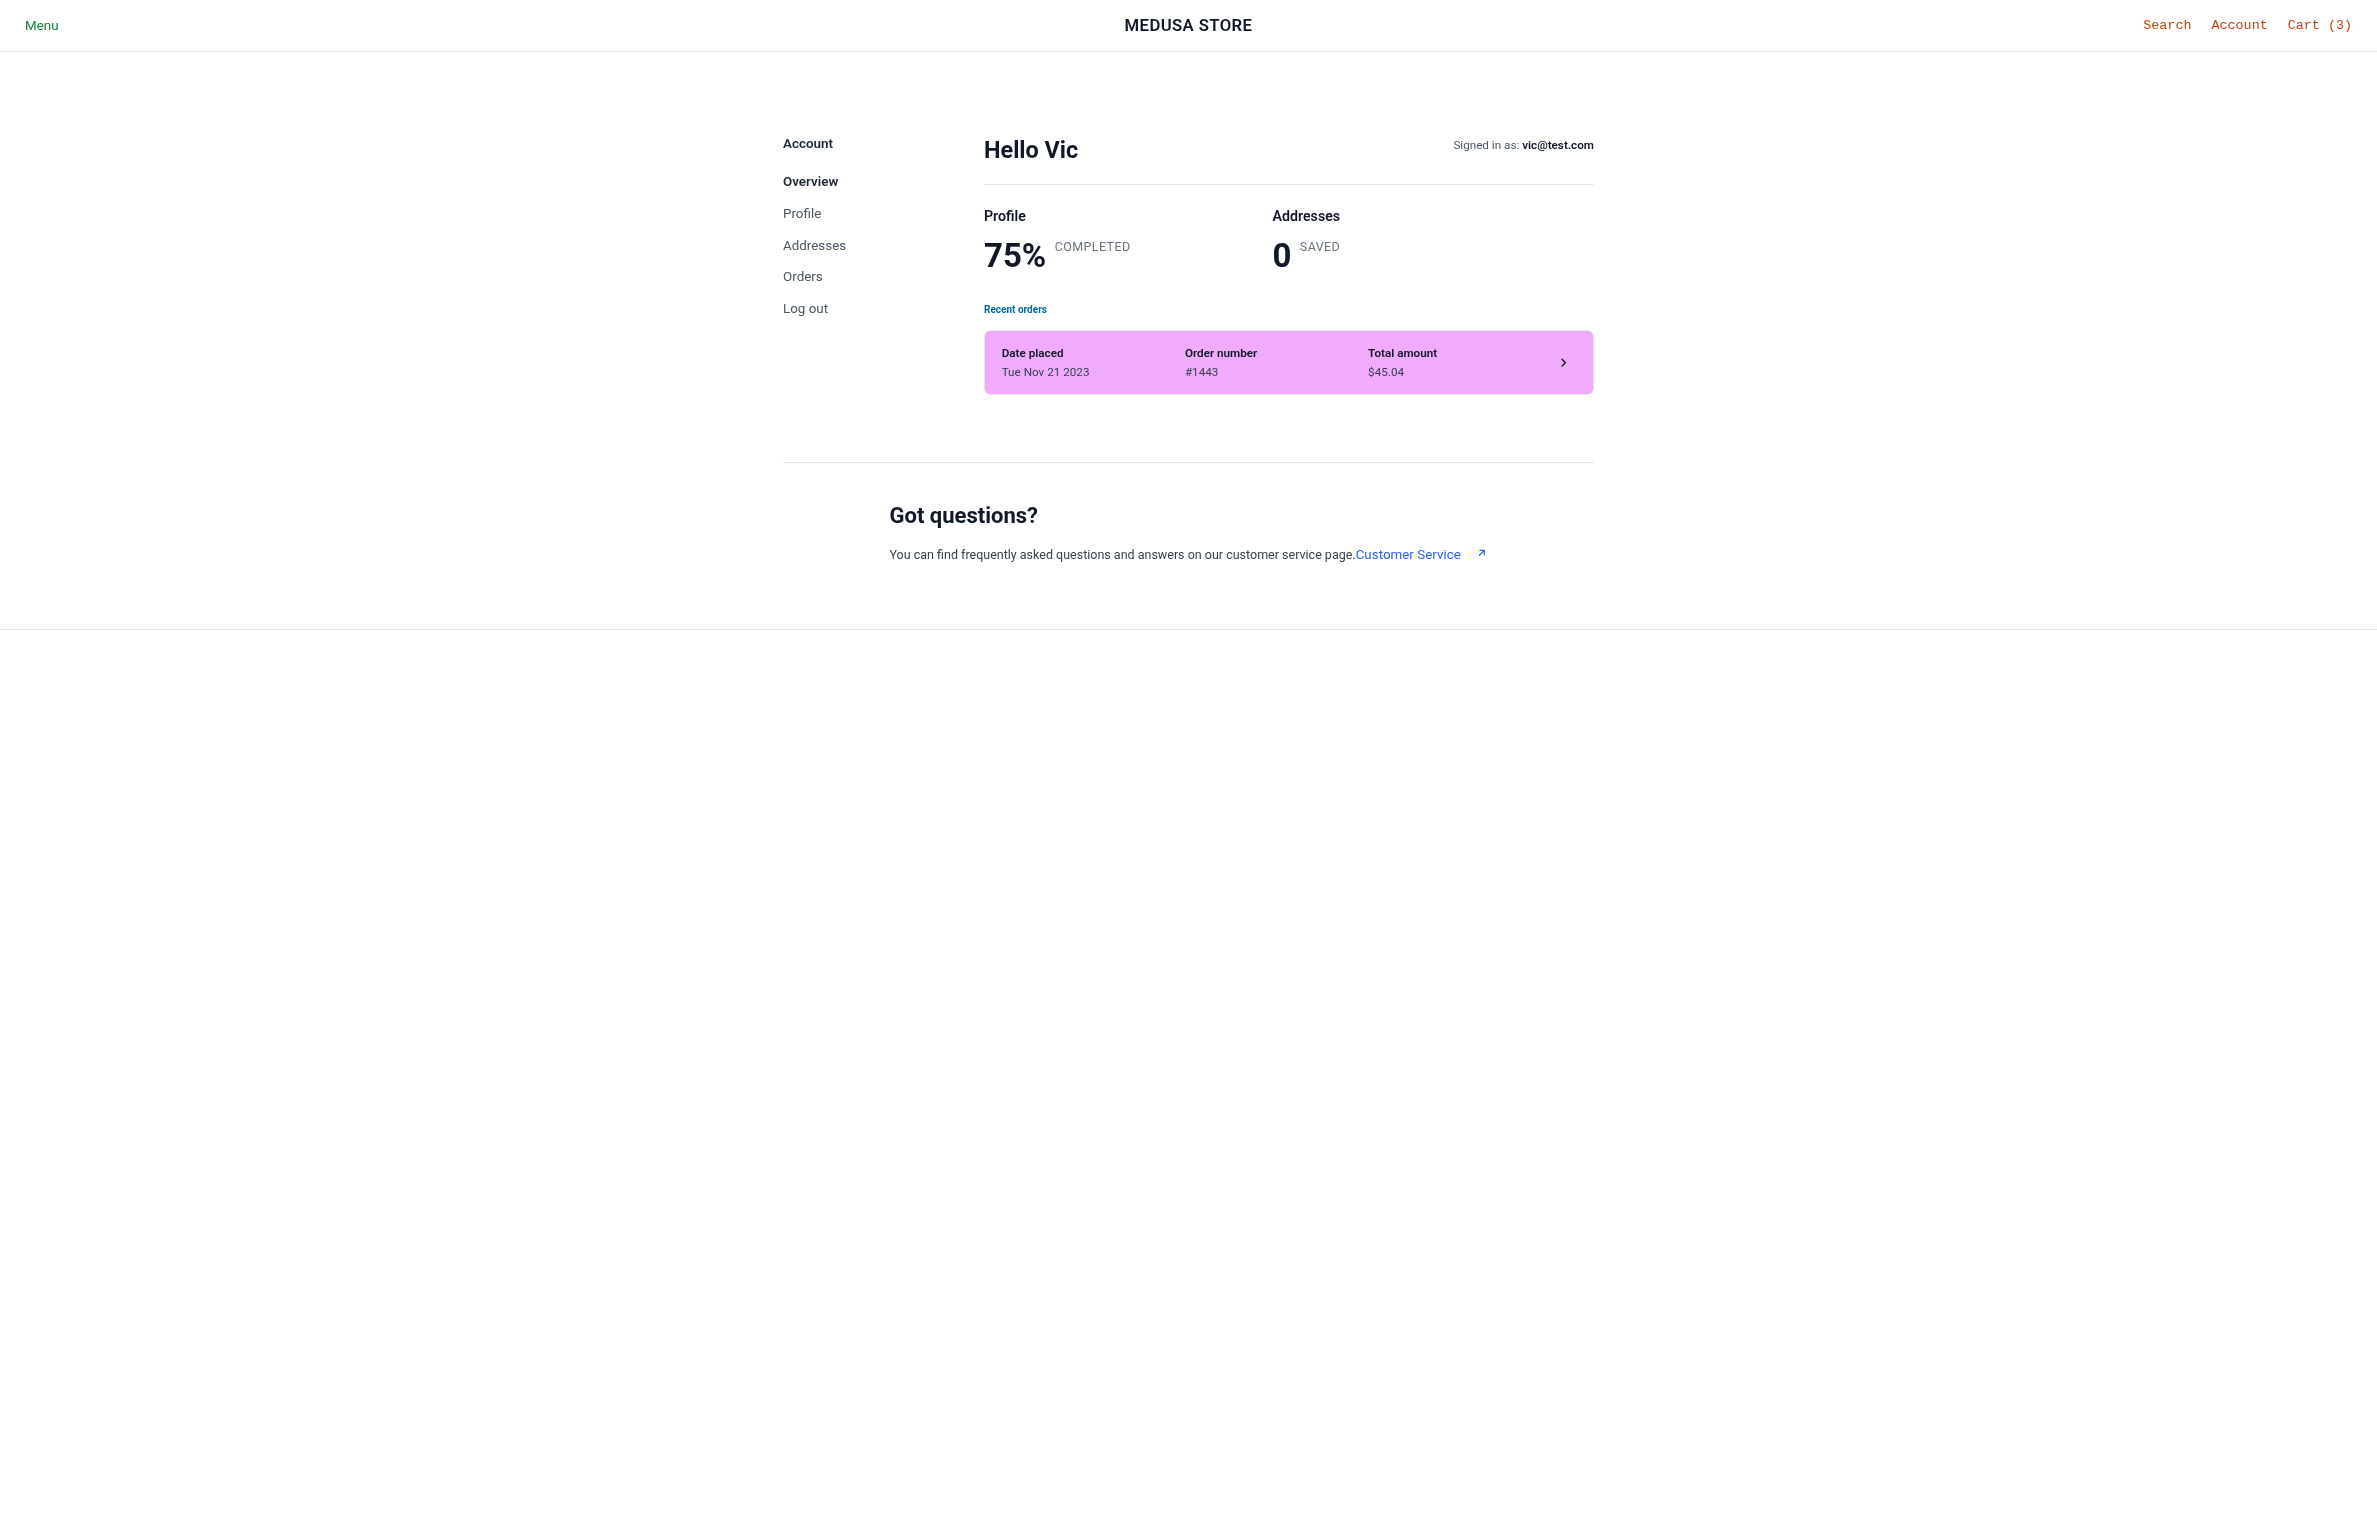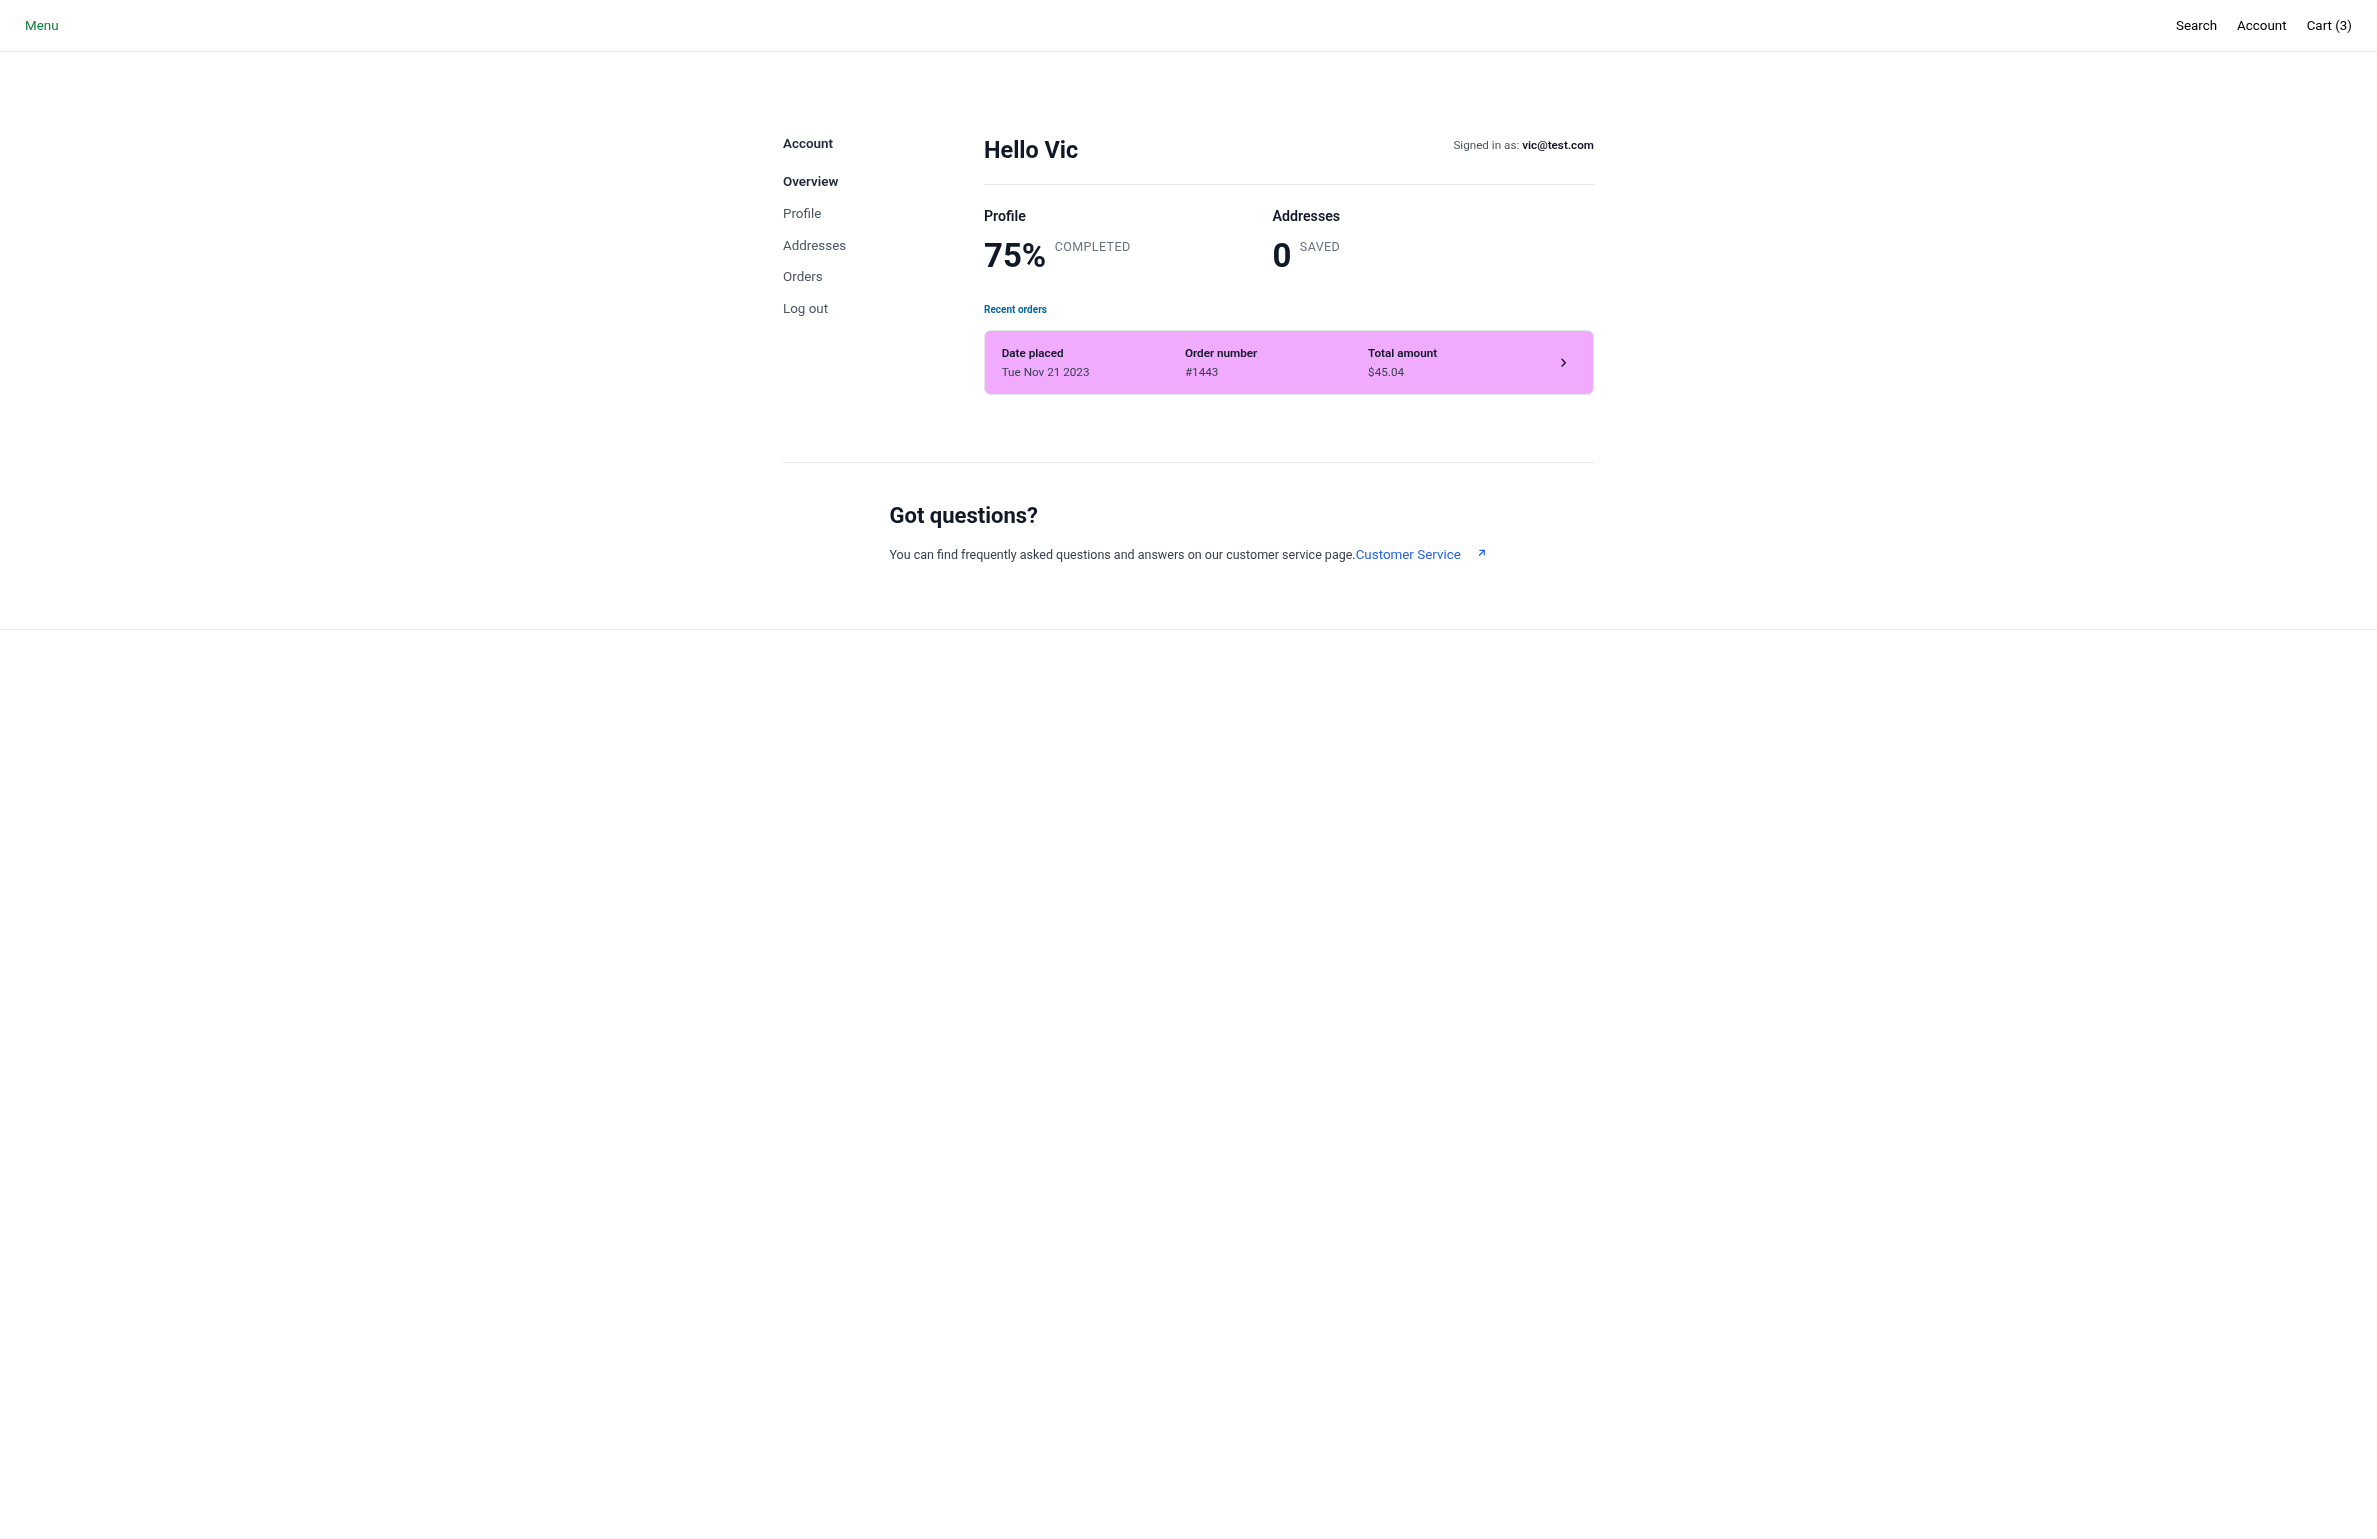--- a/index.html
+++ b/index.html
@@ -240,6 +240,9 @@
 <header class="header">
   <div class="header-left">
     <a class="menu-link">Menu</a>
+  </div>
+  <div class="header-center">
+    <a class="brand">MEDUSA STORE</a>
   </div>
   <div class="header-right">
     <a class="nav-link">Search</a>

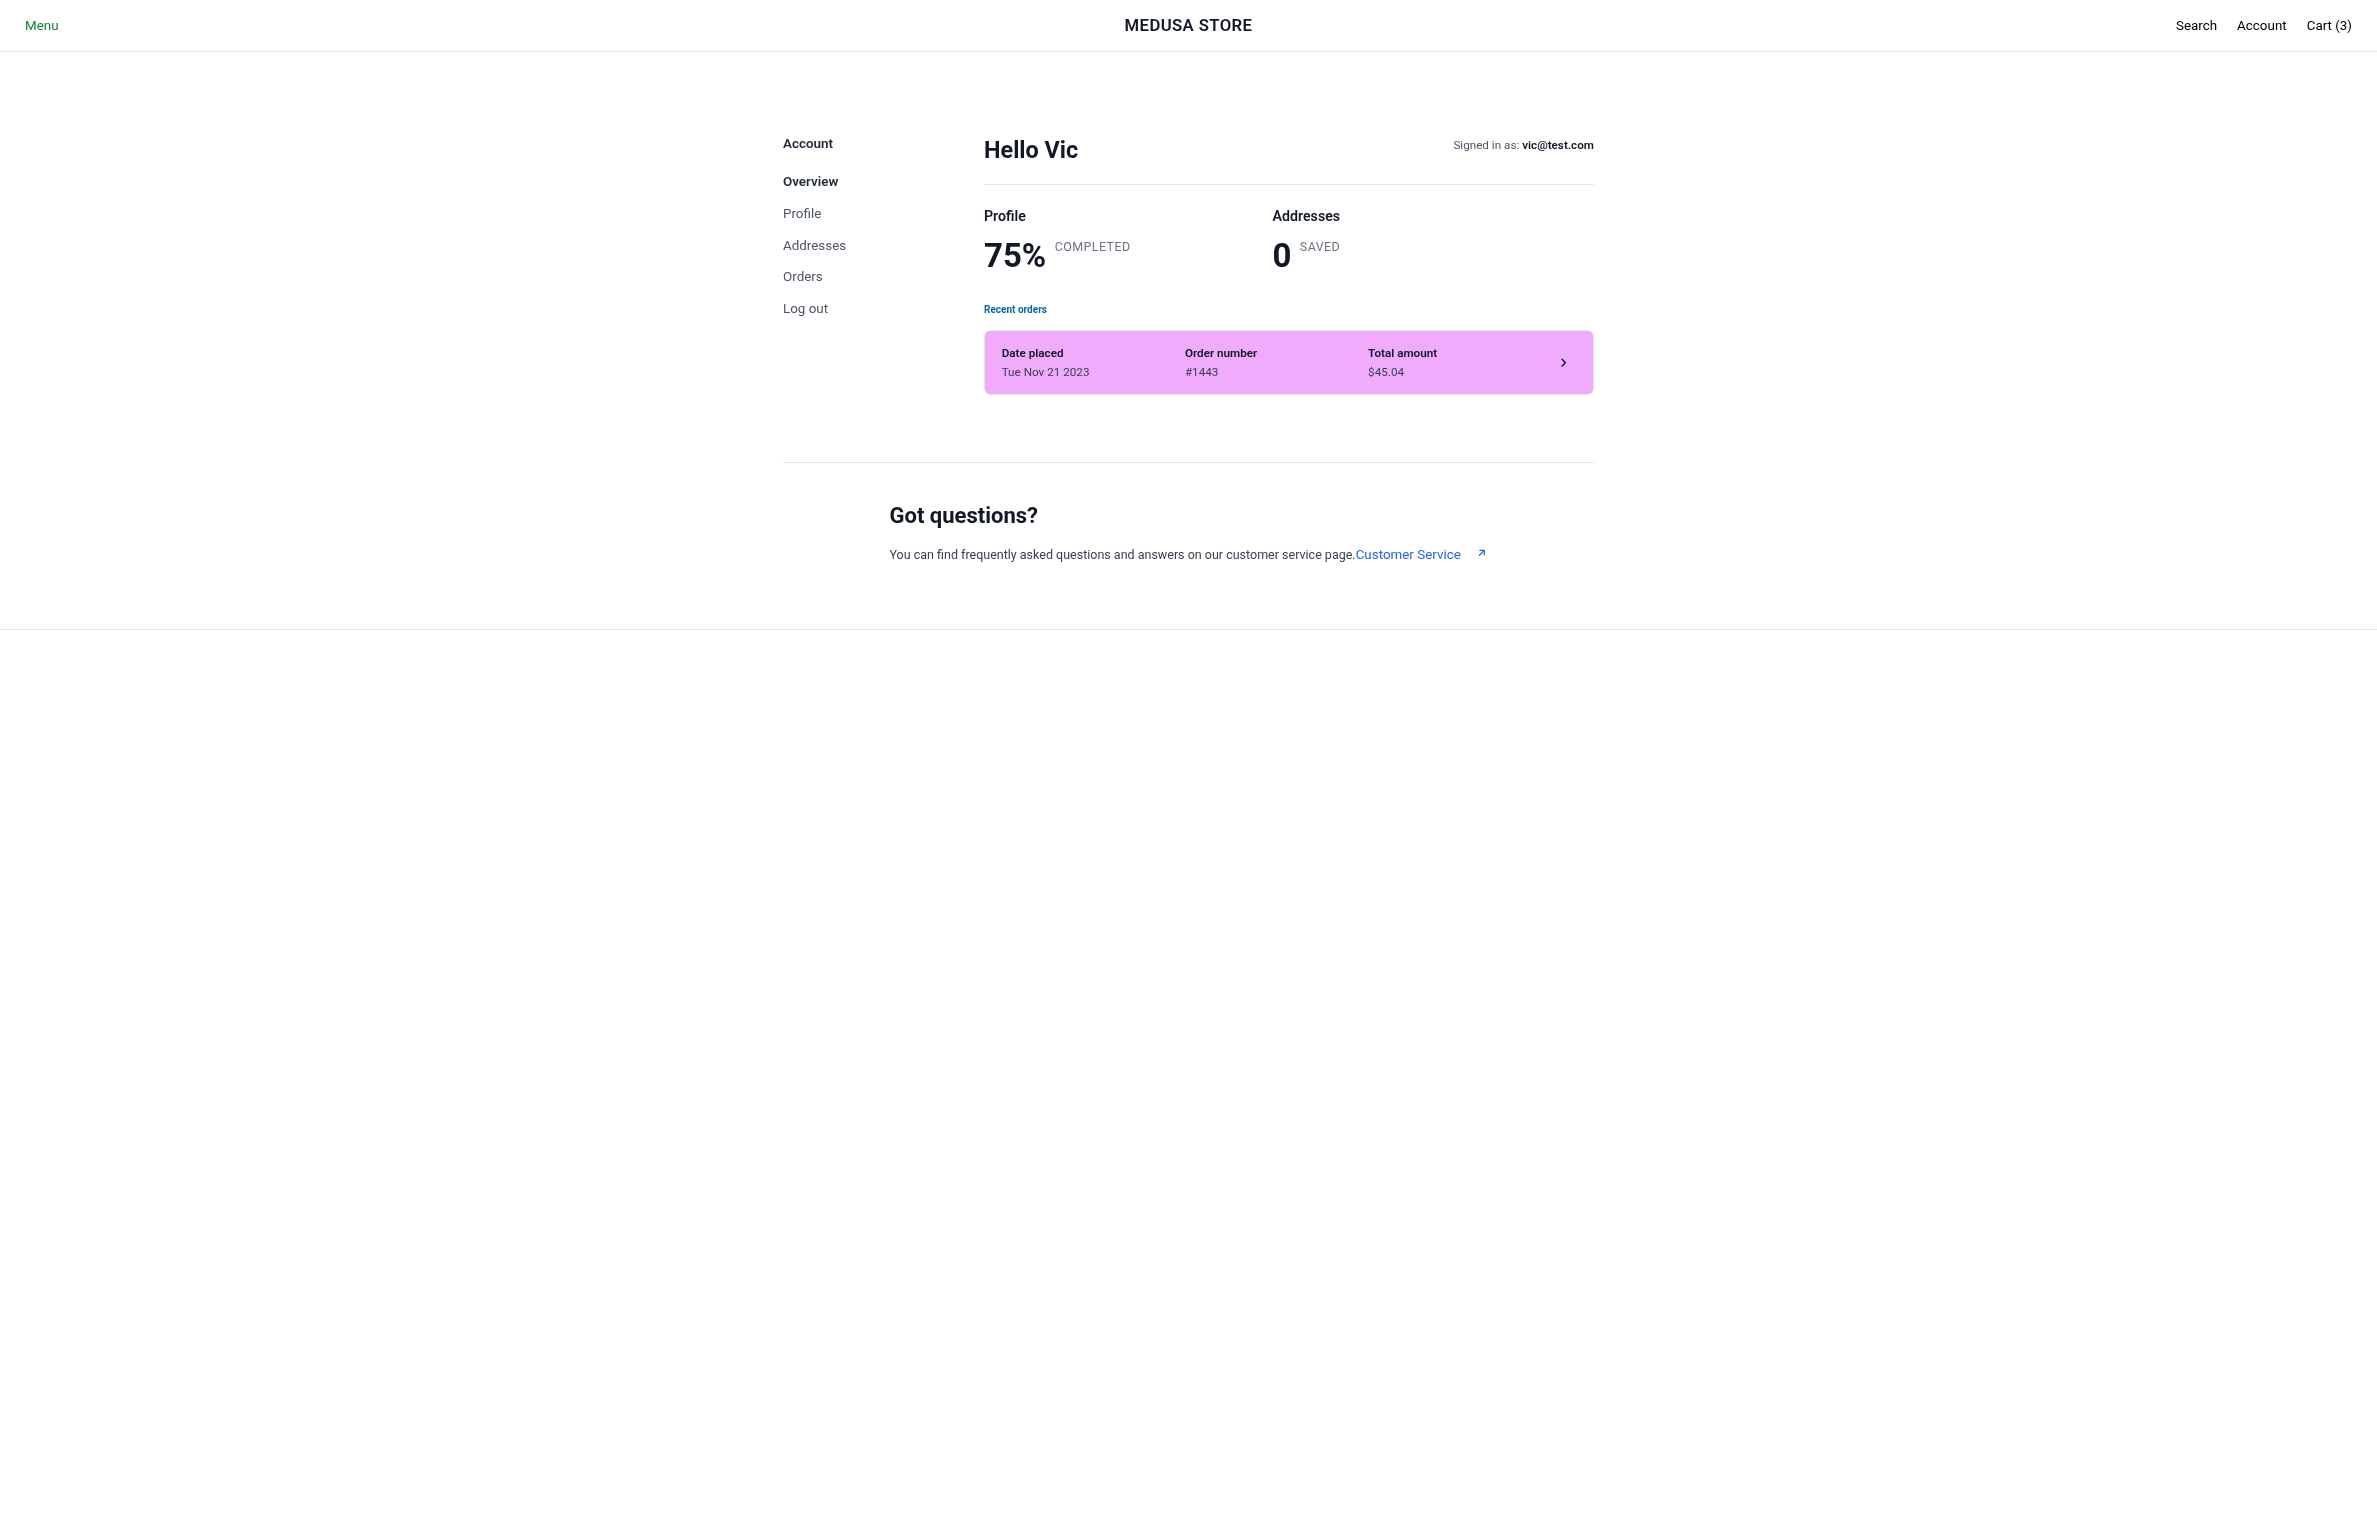--- a/index.html
+++ b/index.html
@@ -54,10 +54,11 @@
       cursor: pointer;
     }
     .nav-link {
-      color: #000000;
+      color: #c2410c;
       text-decoration: none;
       cursor: pointer;
       white-space: nowrap;
+      font-family: Liberation Mono, monospace;
     }
 
     

